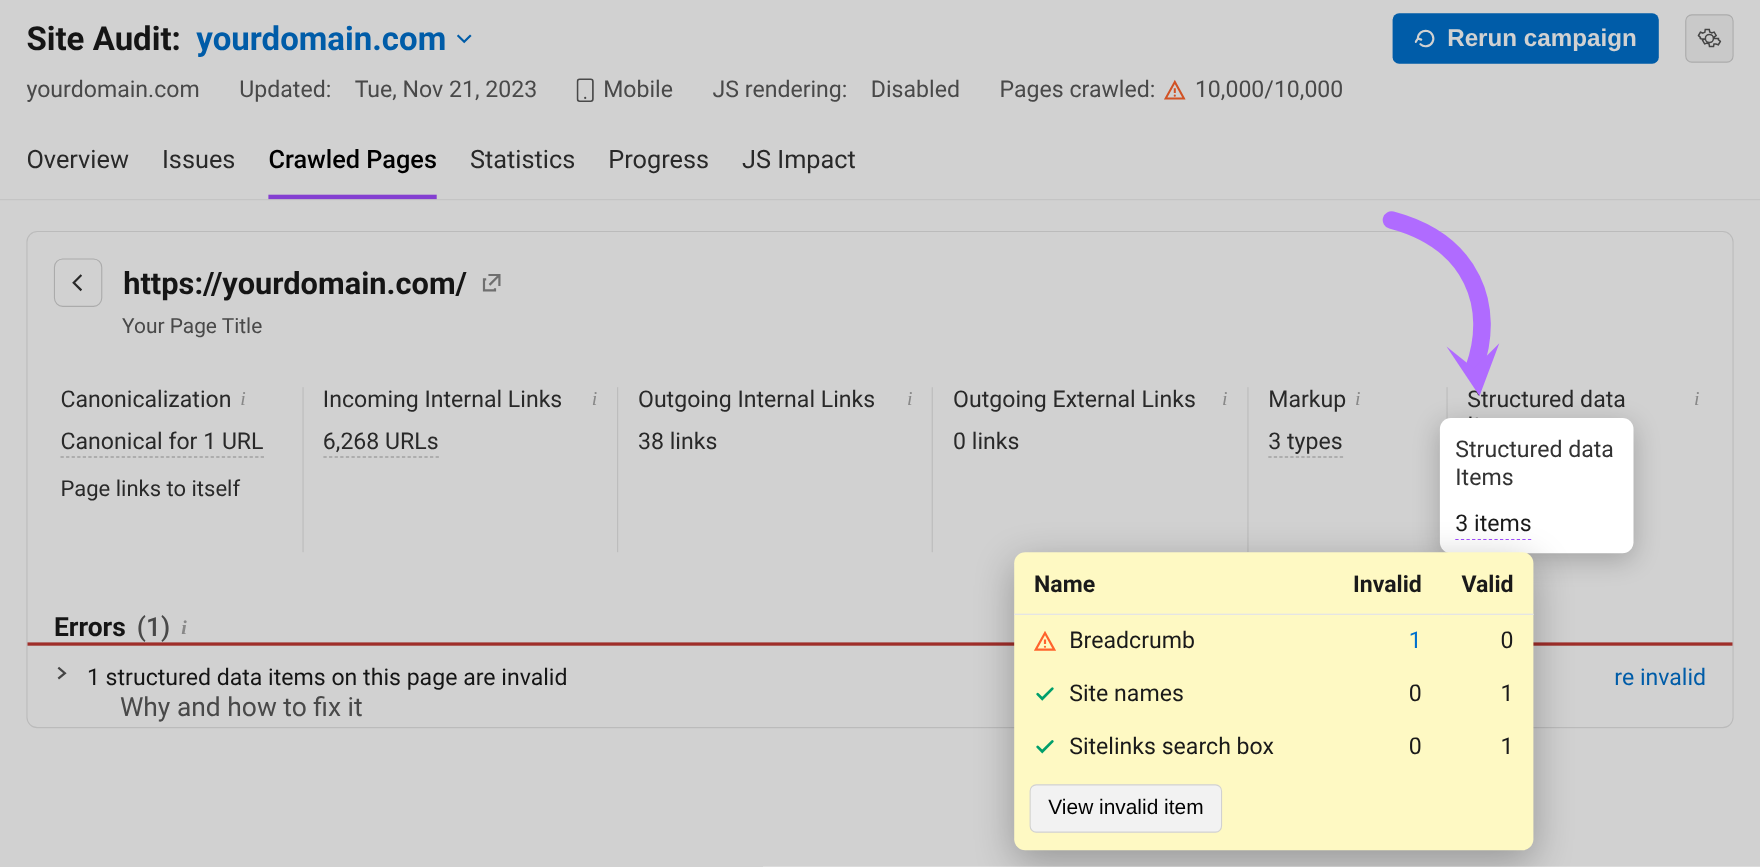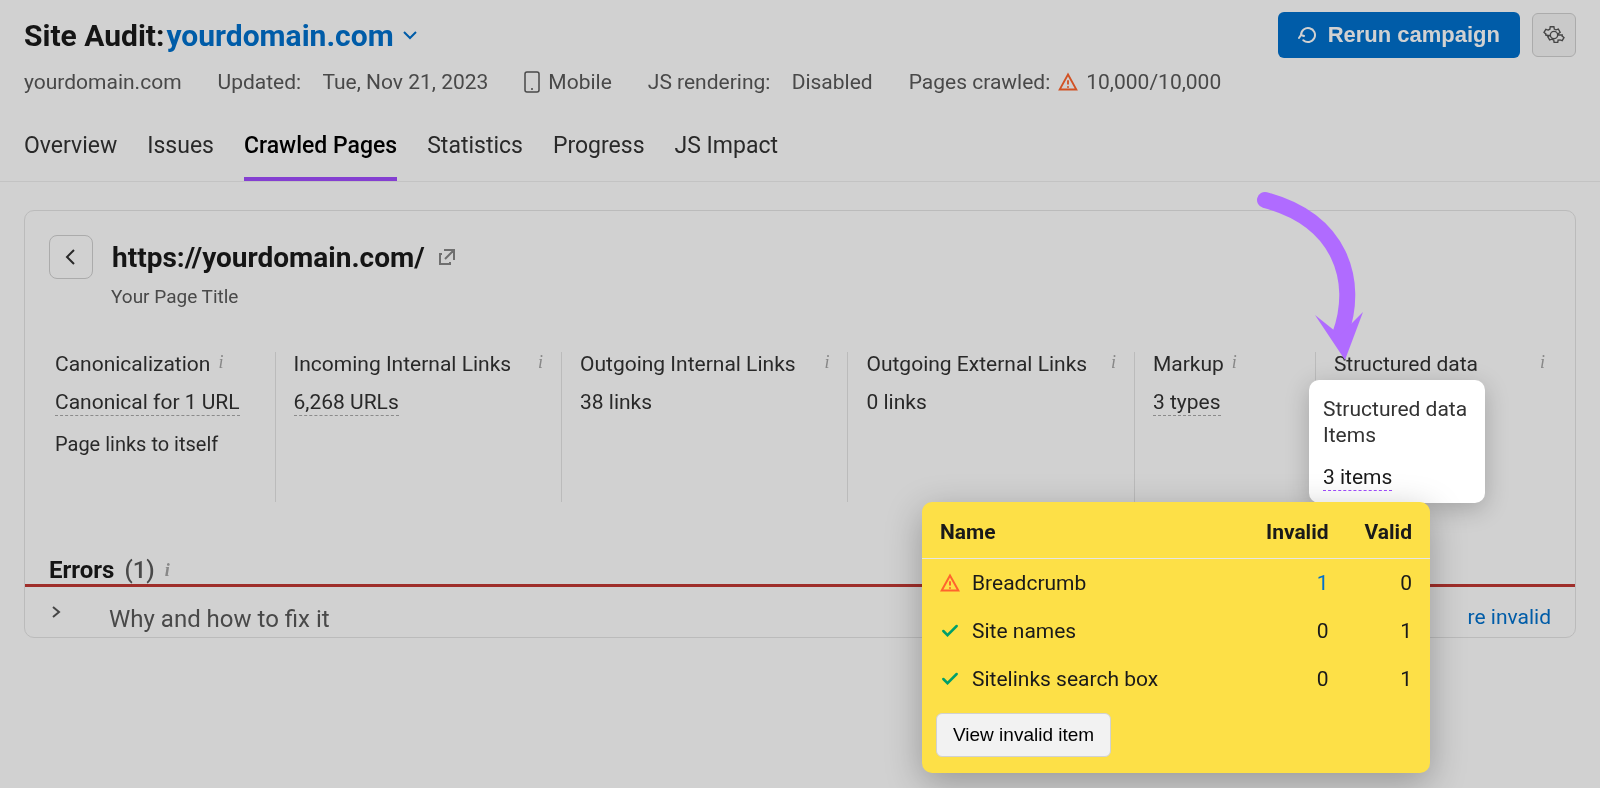--- a/index.html
+++ b/index.html
@@ -35,7 +35,7 @@
     padding: 12px 24px 8px 24px;
   }
   .title-row {
-    display: flex; align-items: center; gap: 2px;
+    display: flex; align-items: center; gap: 14px;
   }
   .title-label { font-size: 30px; font-weight: 700; }
   .domain-select {

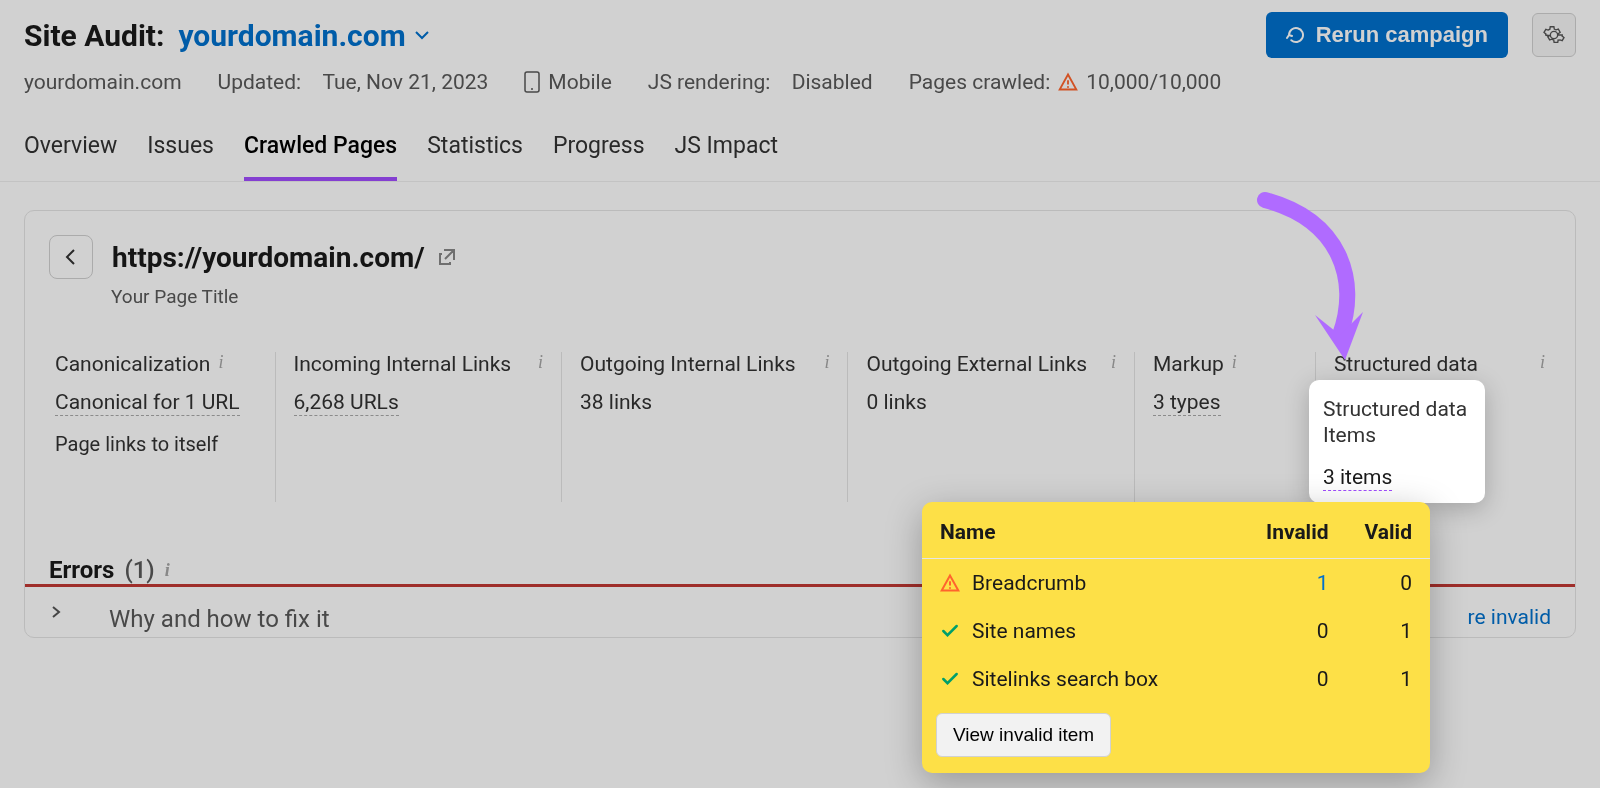--- a/index.html
+++ b/index.html
@@ -130,7 +130,7 @@
   
   .popover {
     position: absolute; top: 502px; left: 922px;
-    width: 508px; background: #fde047; border-radius: 10px;
+    width: 472px; background: #fef9c3; border-radius: 10px;
     box-shadow: 0 10px 36px rgba(0,0,0,0.28);
     z-index: 11; padding: 0;
   }

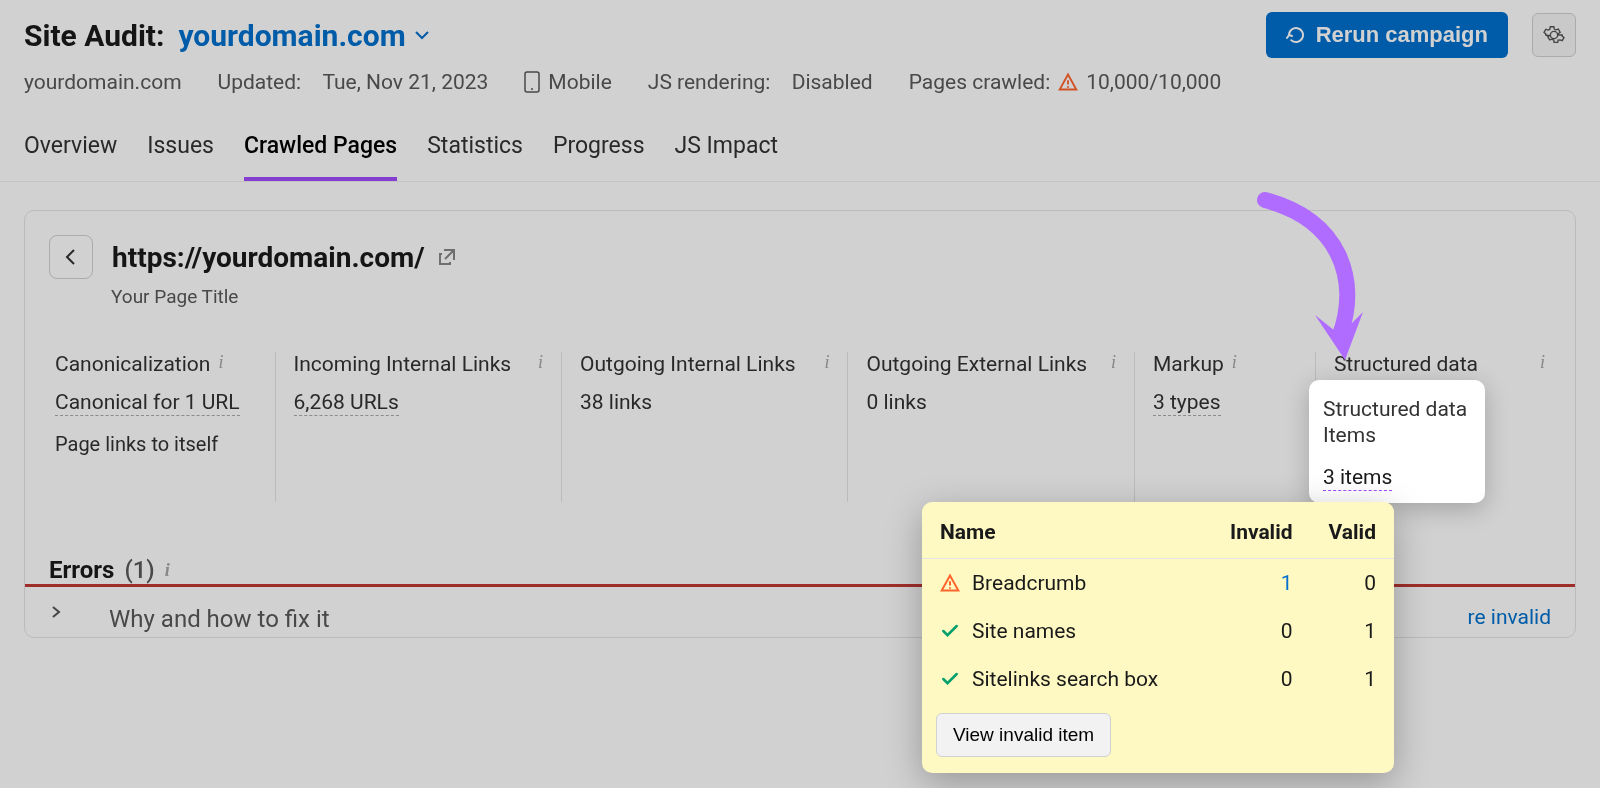--- a/index.html
+++ b/index.html
@@ -301,6 +301,7 @@
         </svg>
     </span>
     <div>
+      <div>1 structured data items on this page are invalid</div>
       <div class="error-why">Why and how to fix it</div>
     </div>
     <span class="error-right-link">re invalid</span>

